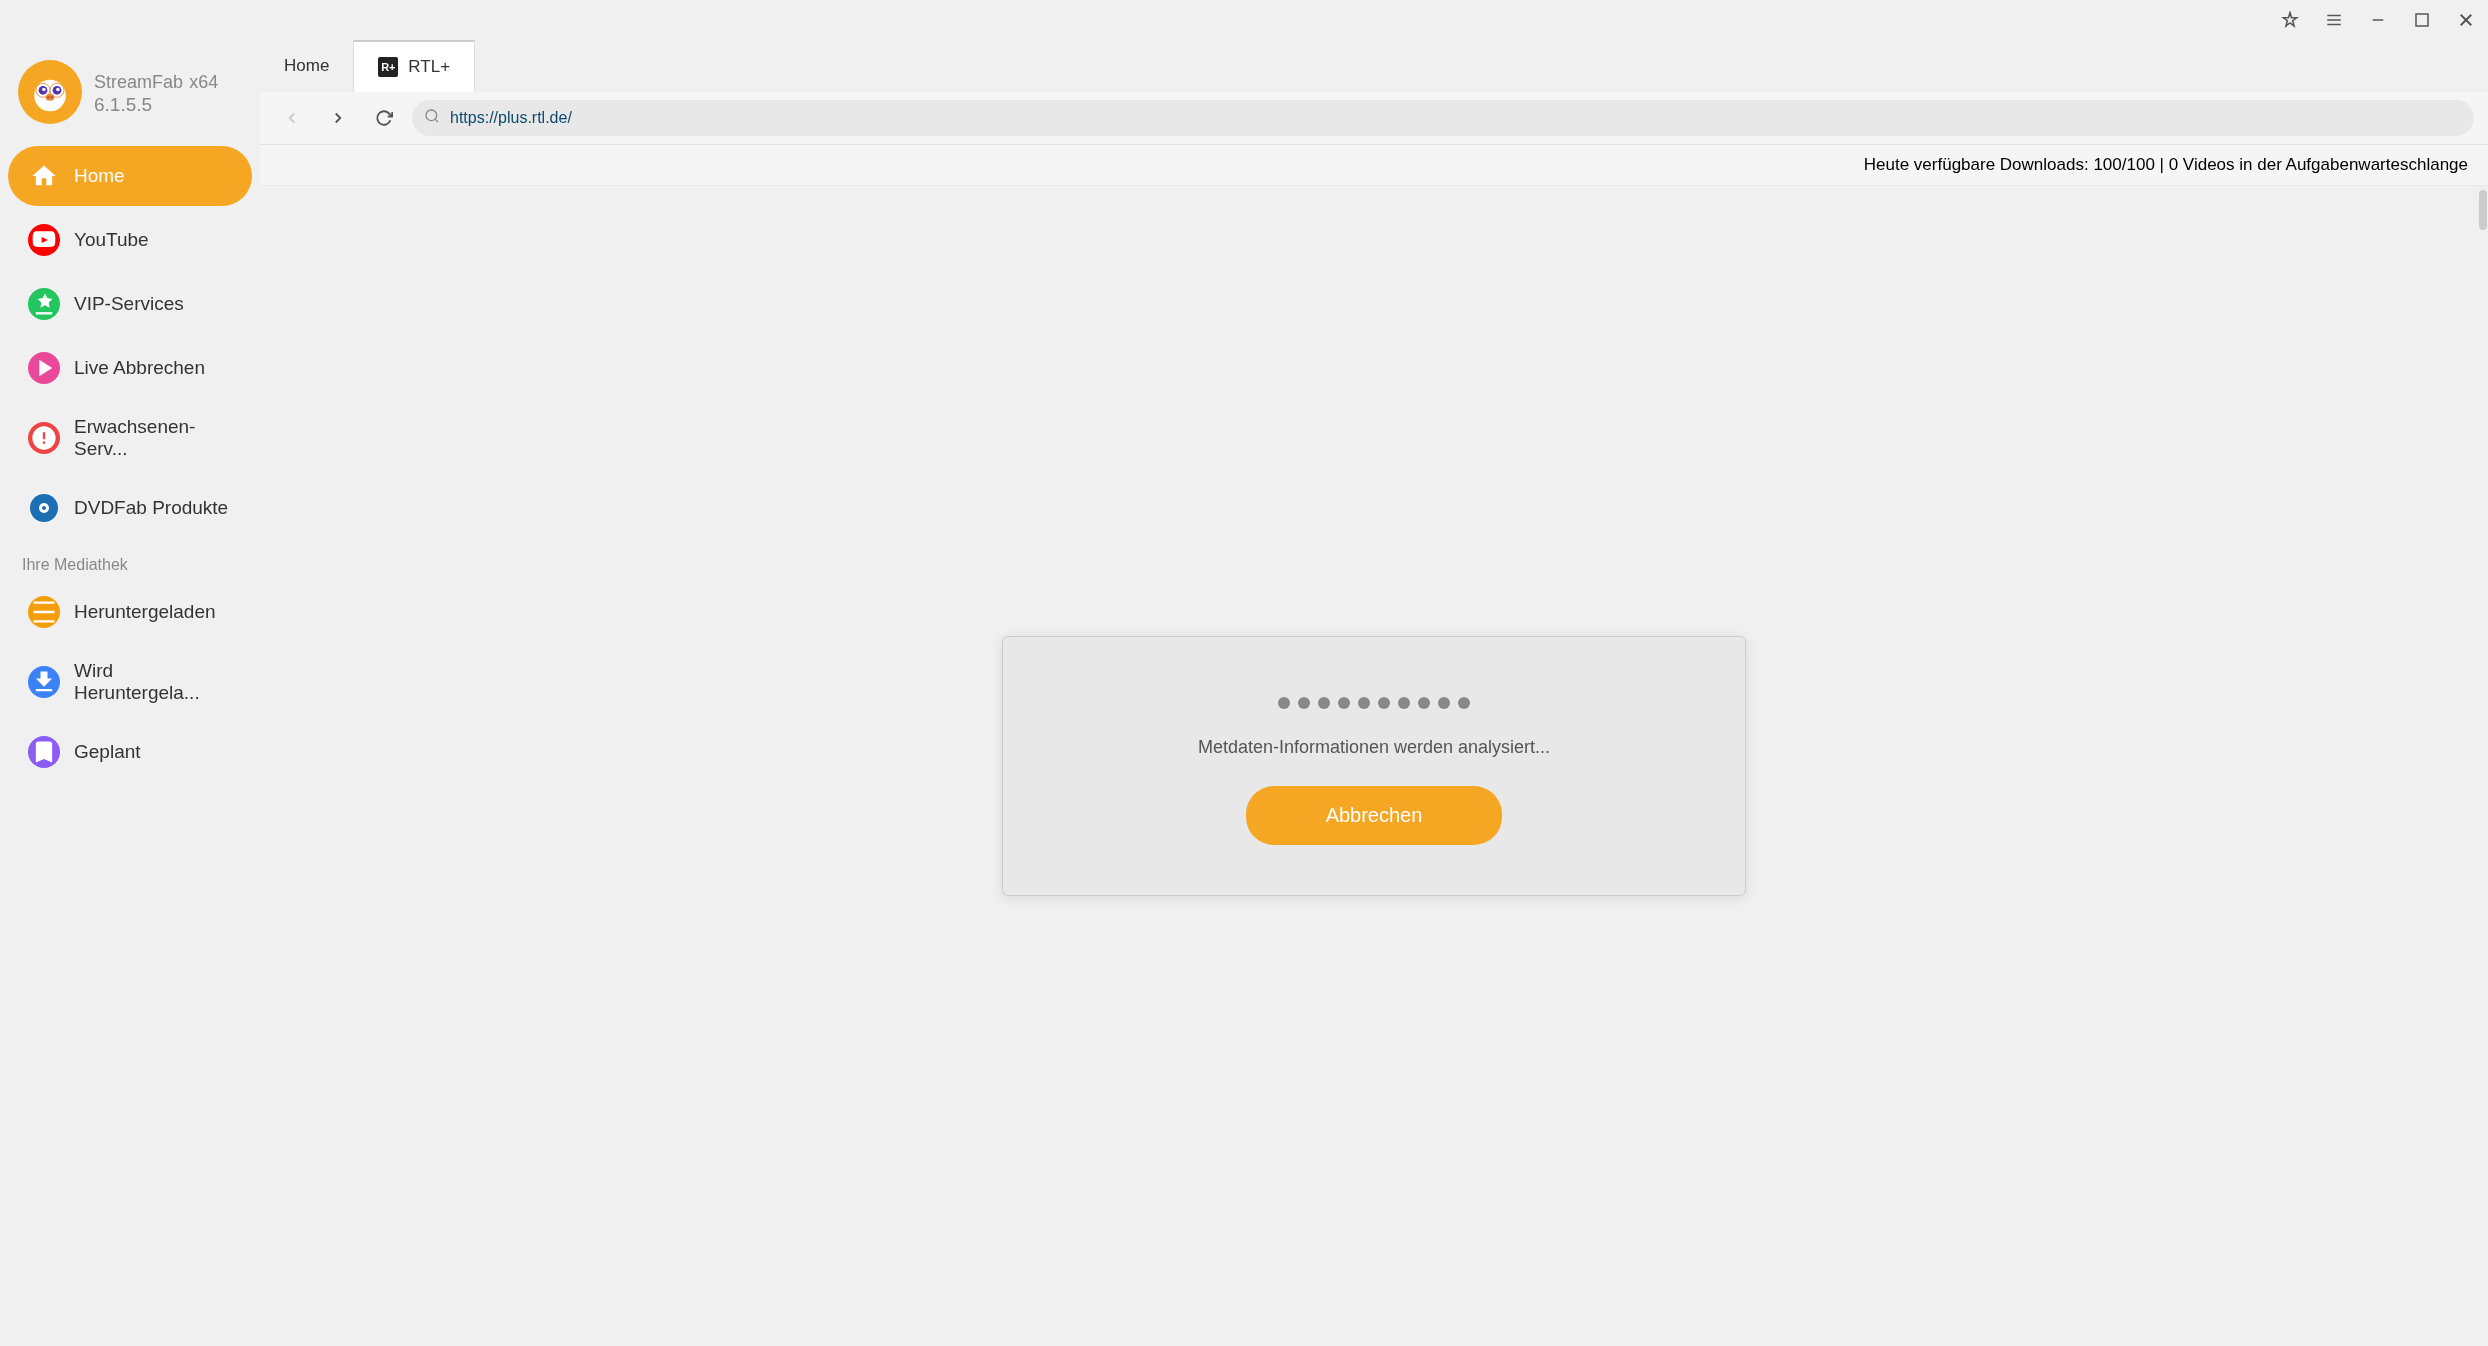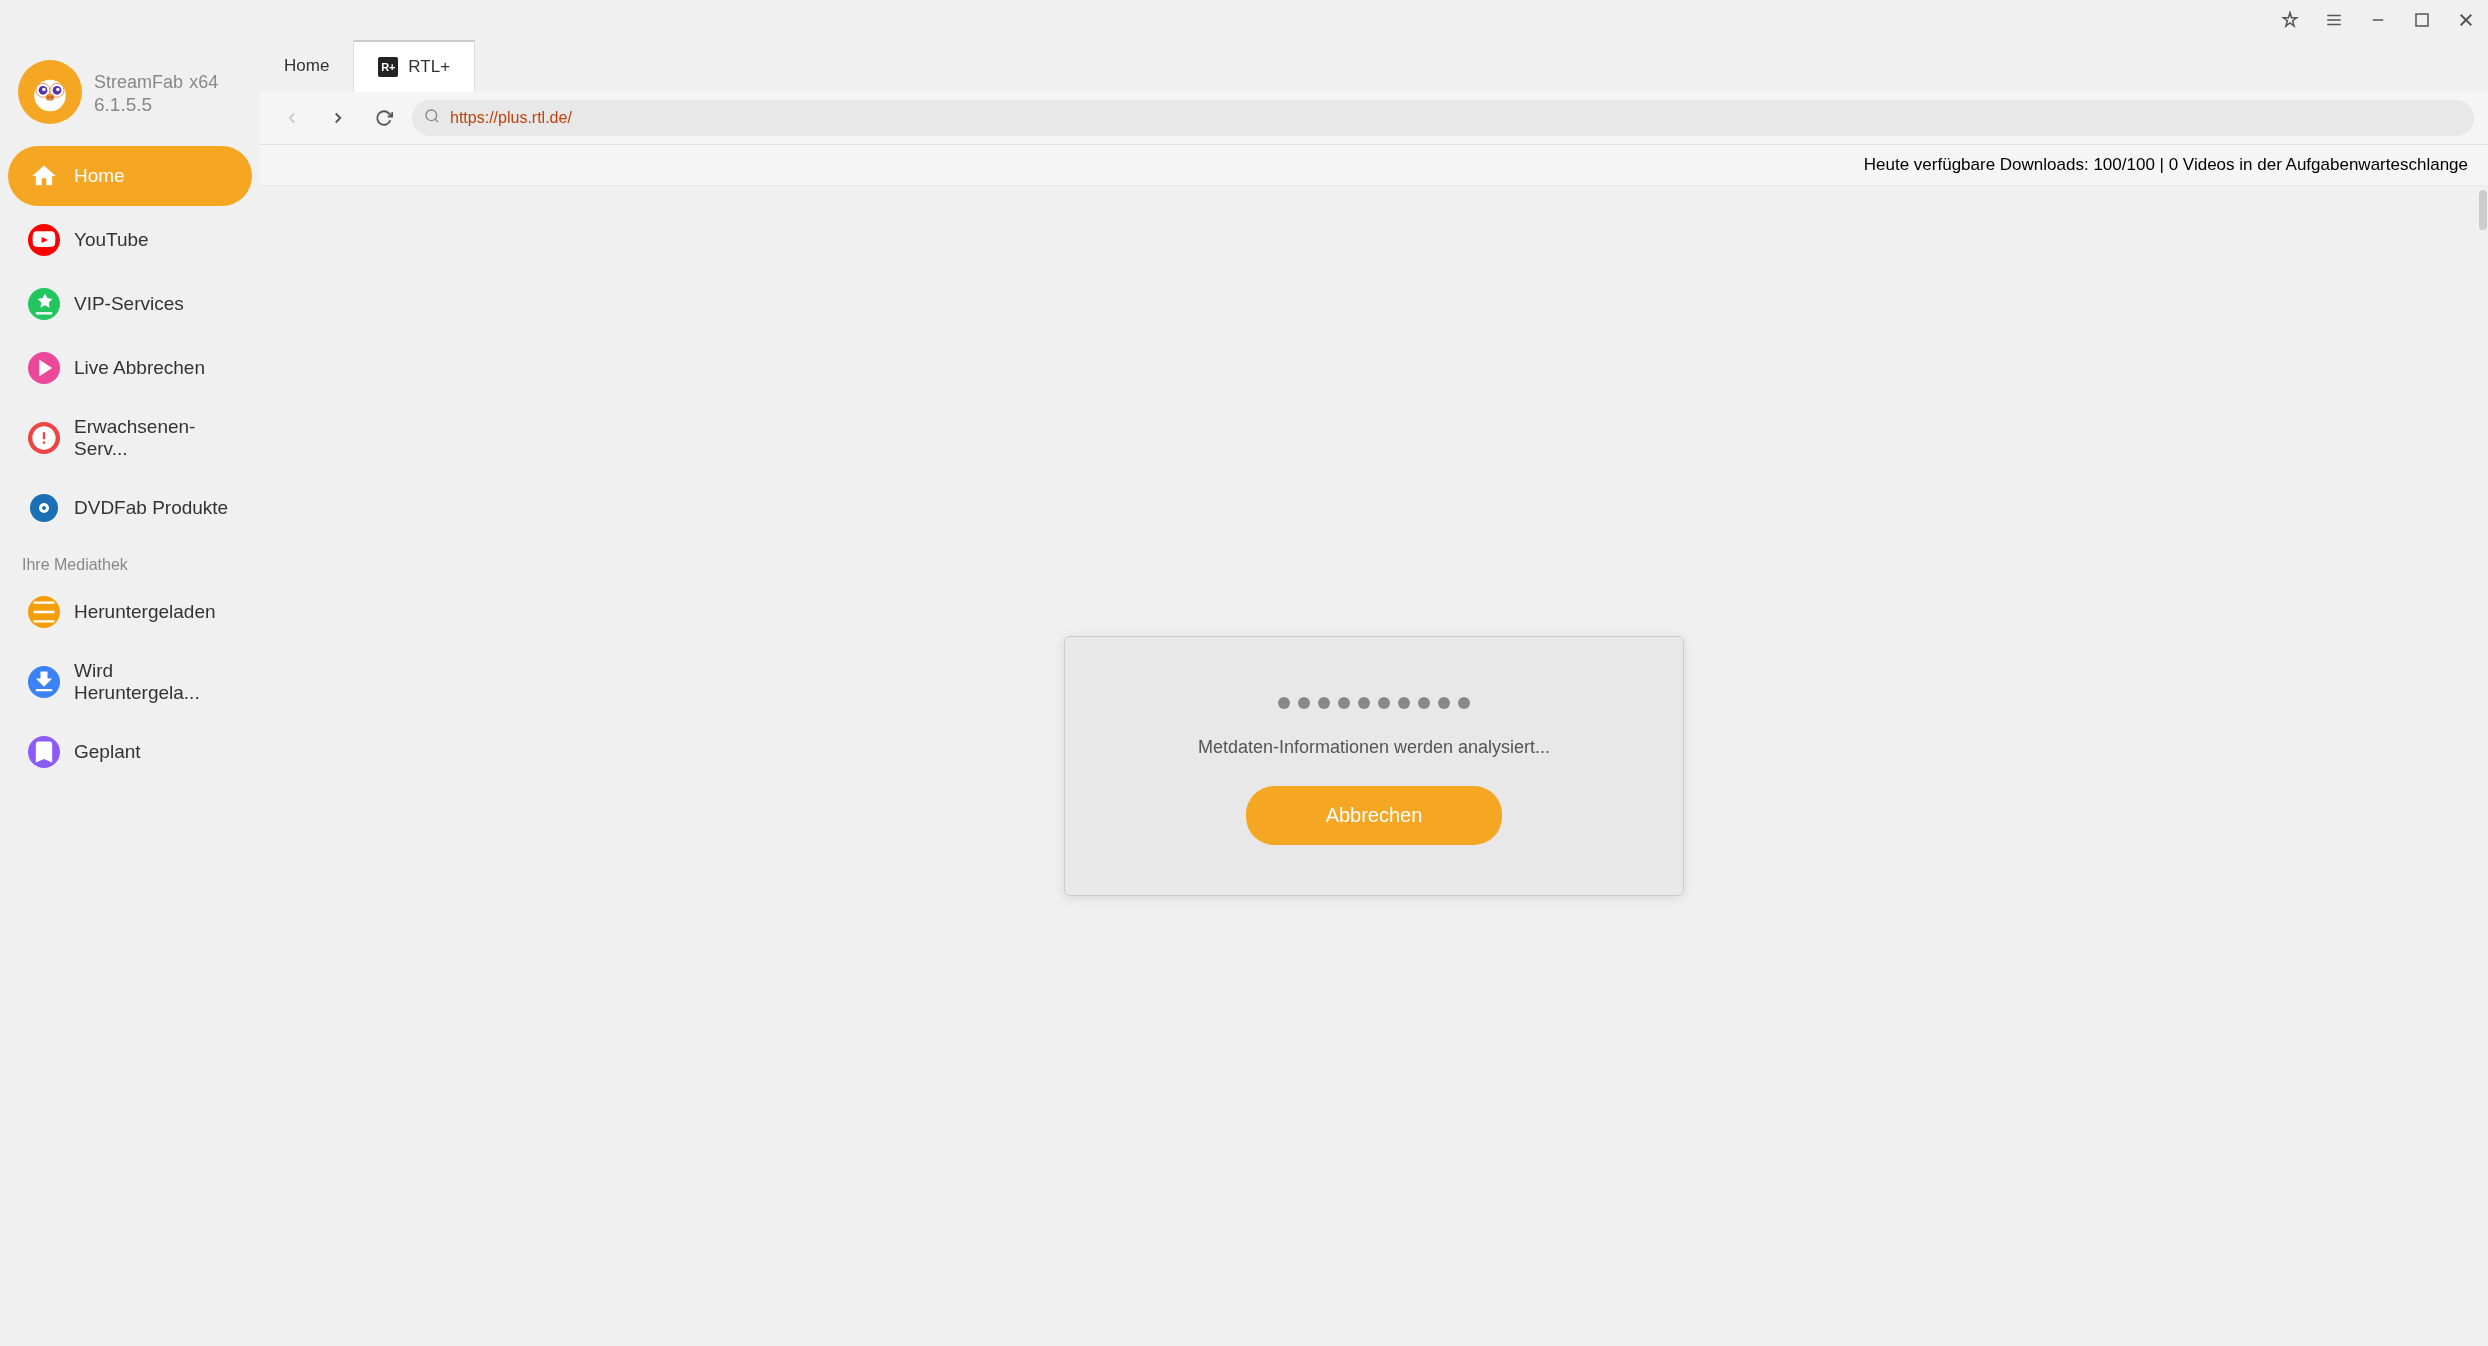--- a/index.html
+++ b/index.html
@@ -238,7 +238,7 @@
       align-items: center;
       padding: 0 16px 0 38px;
       font-size: 16px;
-      color: #c2410c;
+      color: #0c4a6e;
     }
 
     

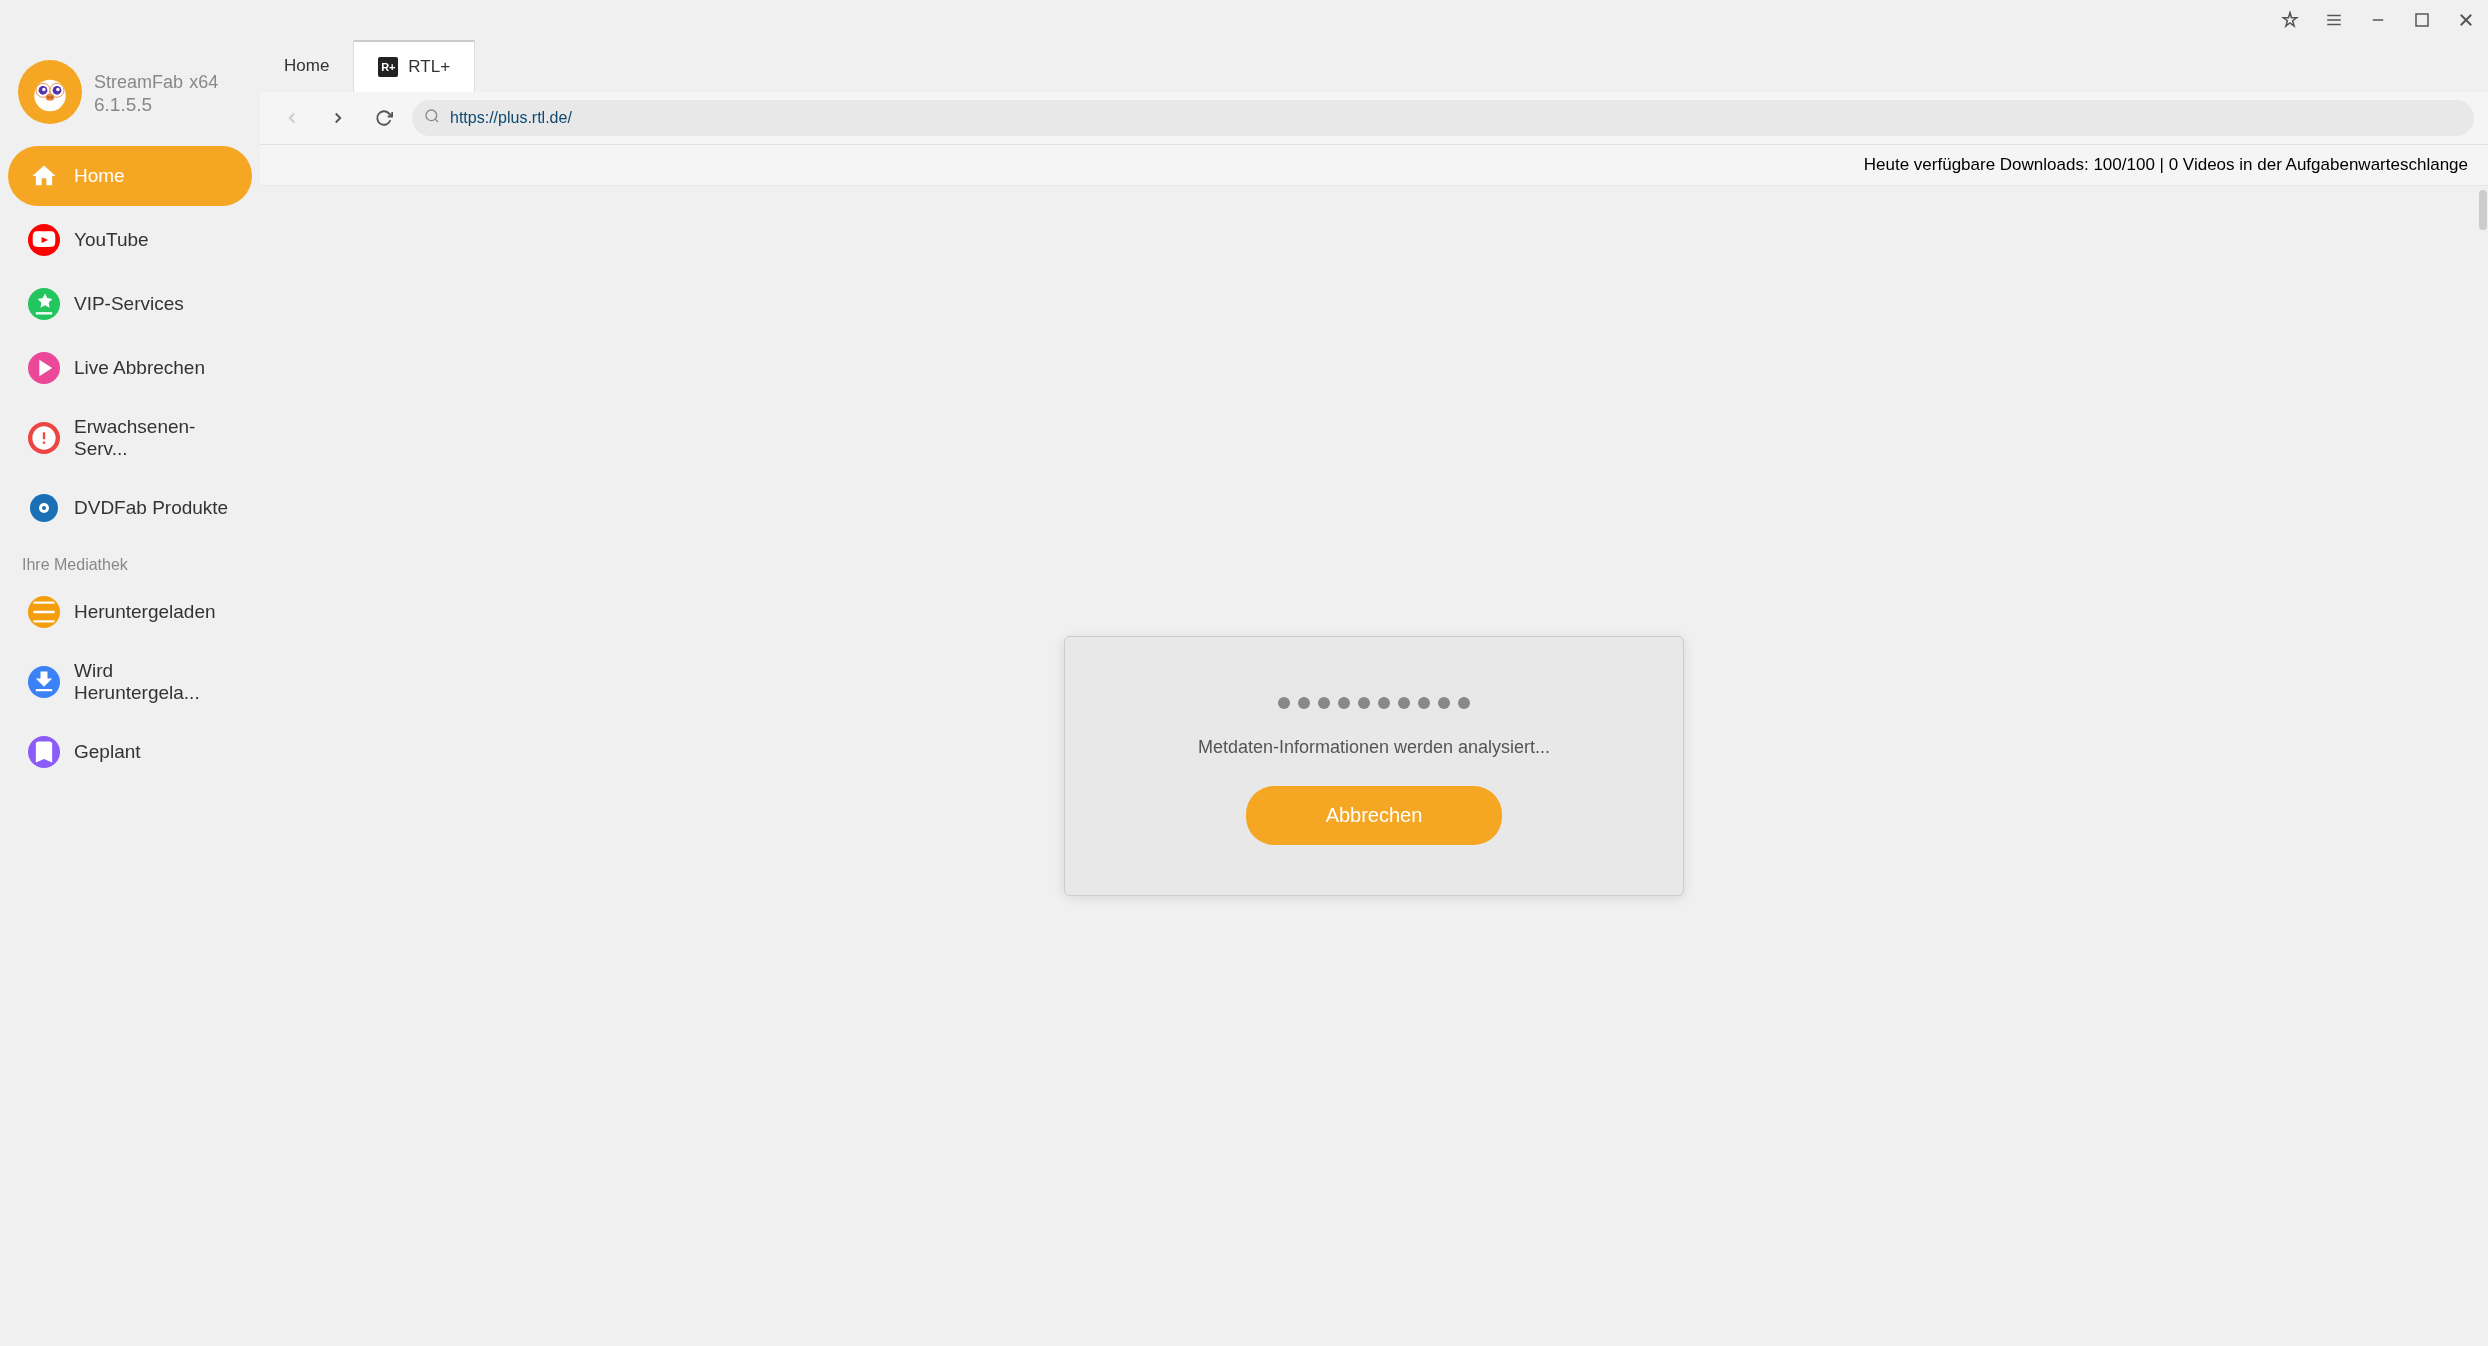--- a/index.html
+++ b/index.html
@@ -274,7 +274,7 @@
       background: #e8e8e8;
       border: 1px solid #ccc;
       border-radius: 6px;
-      width: 620px;
+      width: 744px;
       padding: 60px 40px 50px 40px;
       display: flex;
       flex-direction: column;

